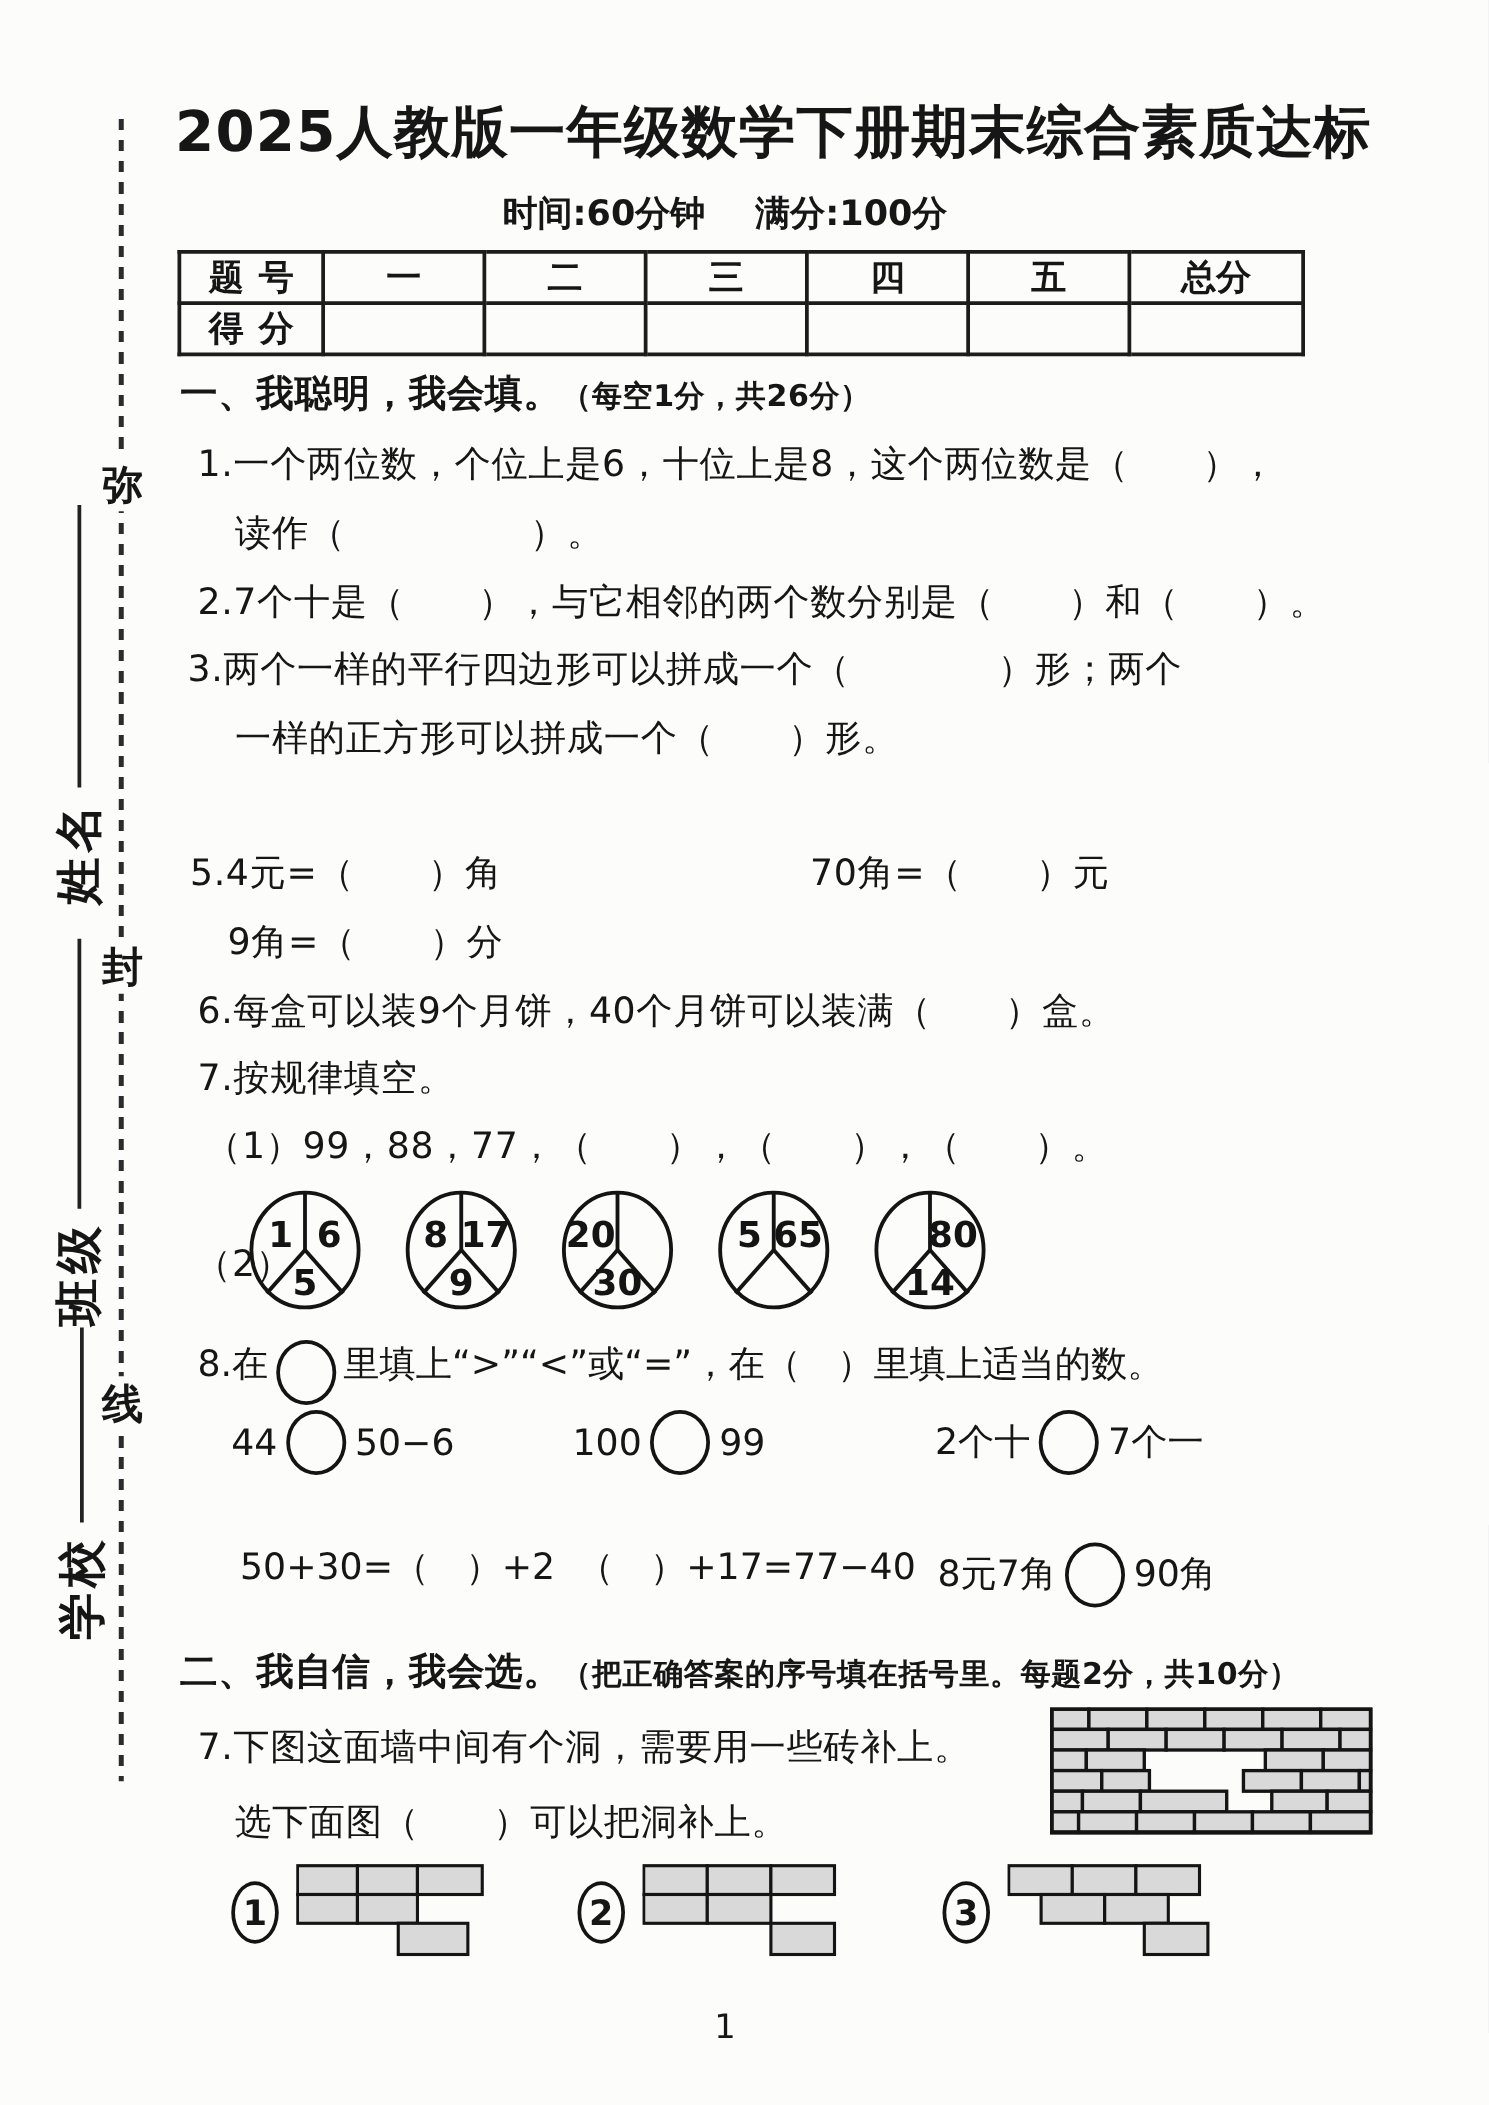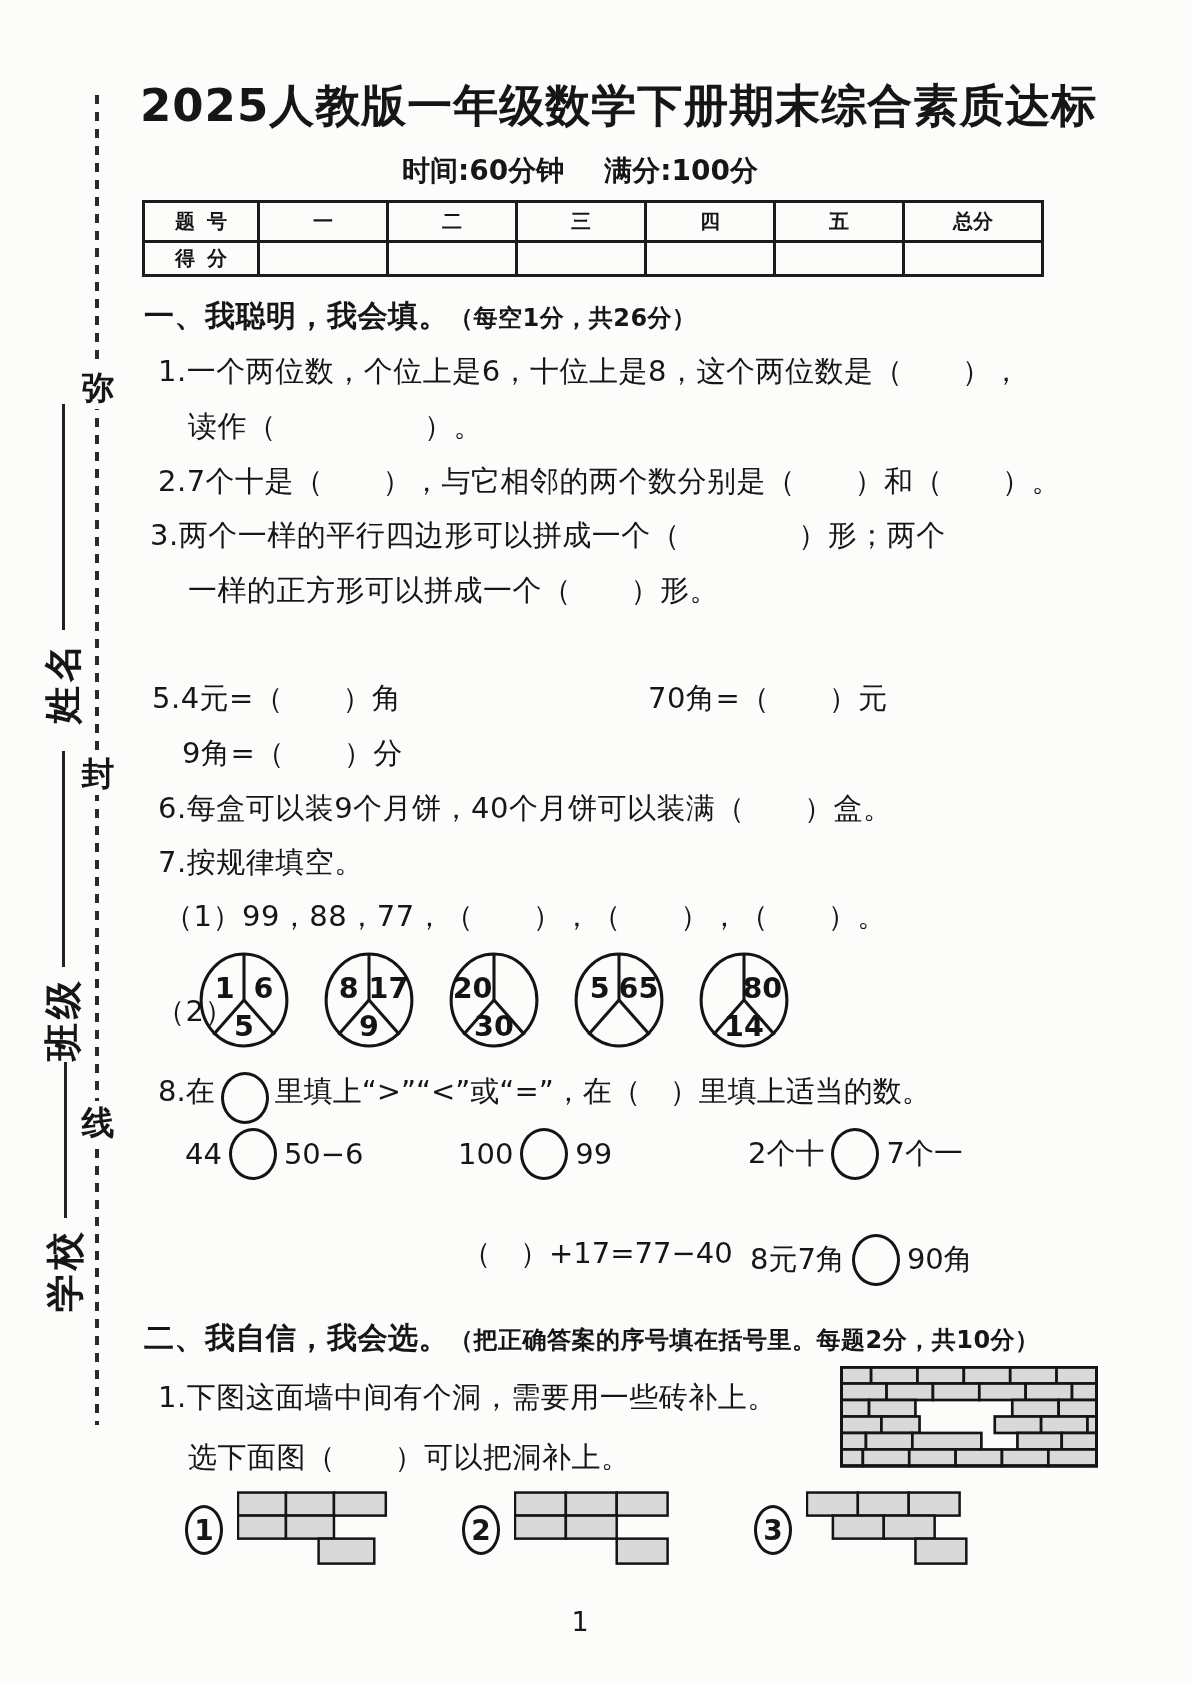--- a/index.html
+++ b/index.html
@@ -38,7 +38,7 @@
   }
   table.score-table td{
     border:3px solid #1c1c1c;text-align:center;vertical-align:middle;
-    font-size:20px;font-weight:700;padding:0;
+    font-size:28px;font-weight:700;padding:0;
   }
   table.score-table tr.hdr td{height:37px;}
   table.score-table tr.scr td{height:31px;}

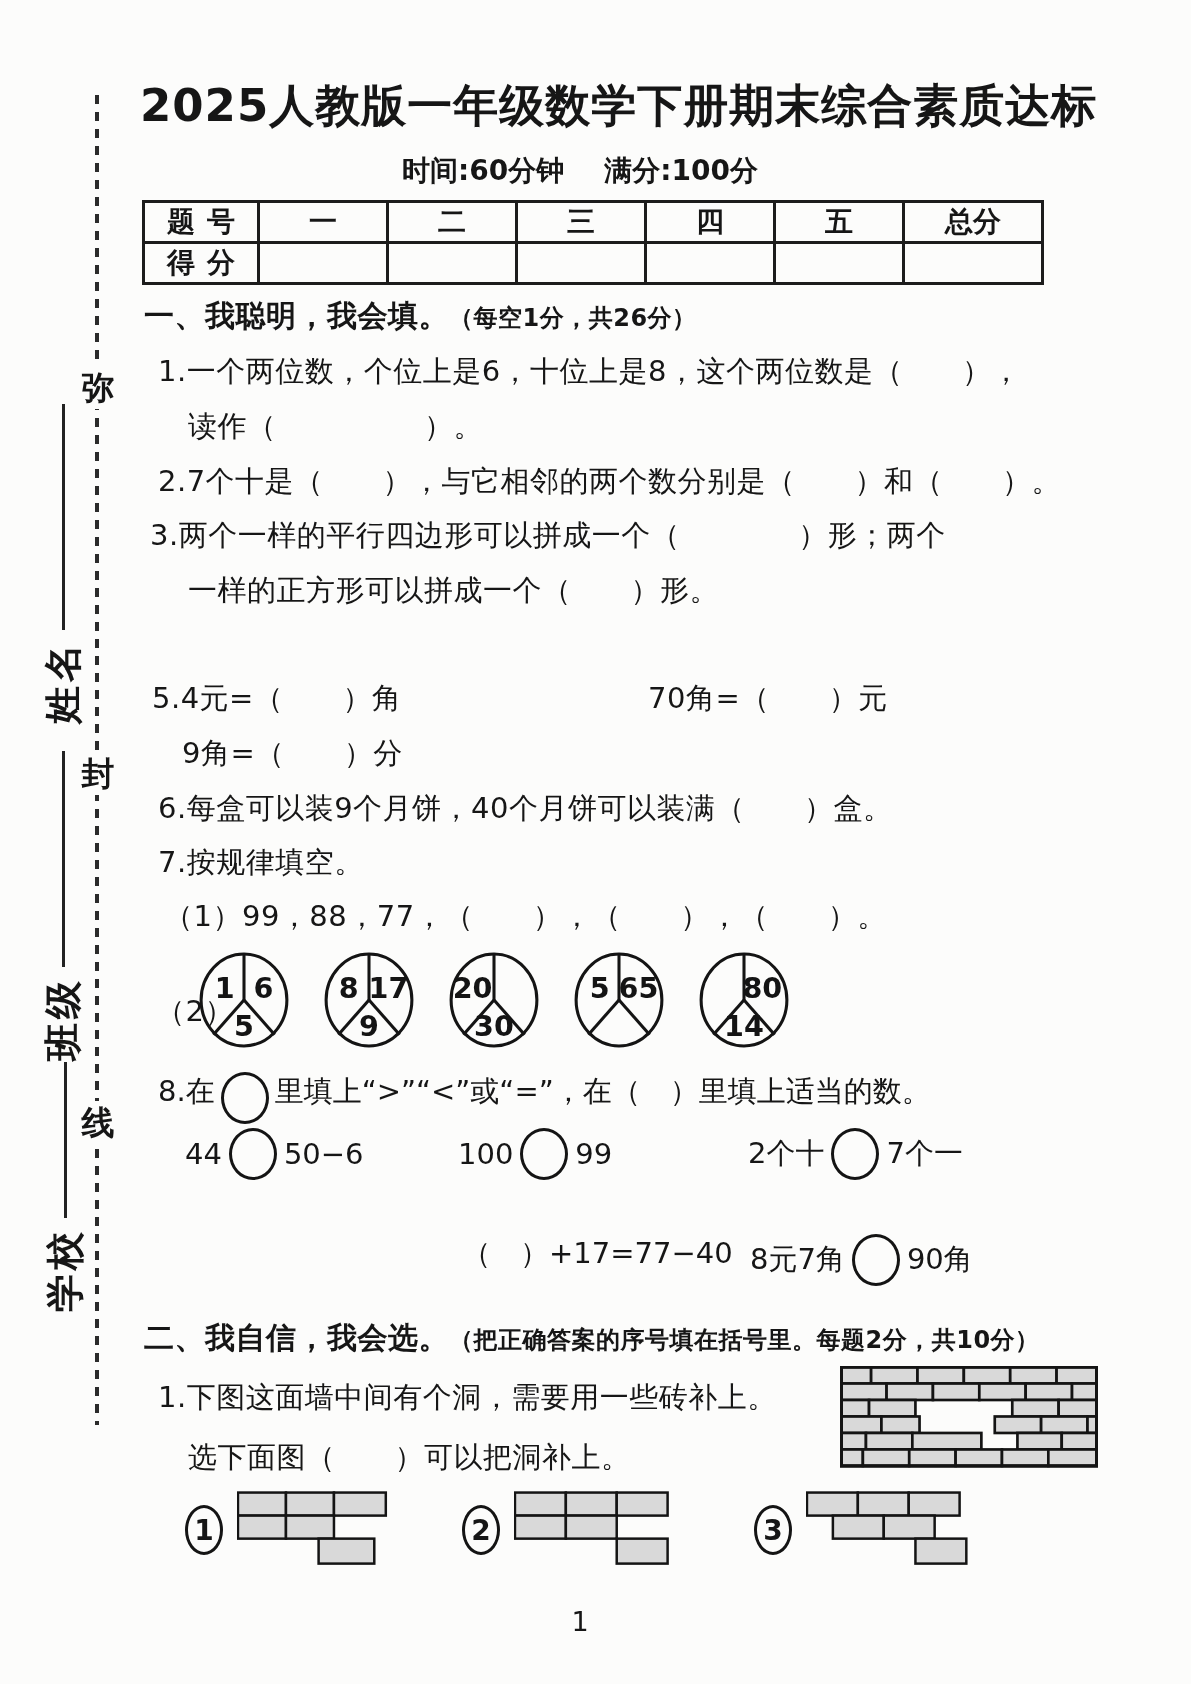--- a/index.html
+++ b/index.html
@@ -215,6 +215,9 @@
     </div>
 
     <div style="position:absolute;top:1234px;left:0;width:900px;height:56px;">
+      <div class="grp" style="left:52px;">
+        <span>50+30=（　）+2</span>
+      </div>
       <div class="grp" style="left:322px;">
         <span>（　）+17=77−40</span>
       </div>

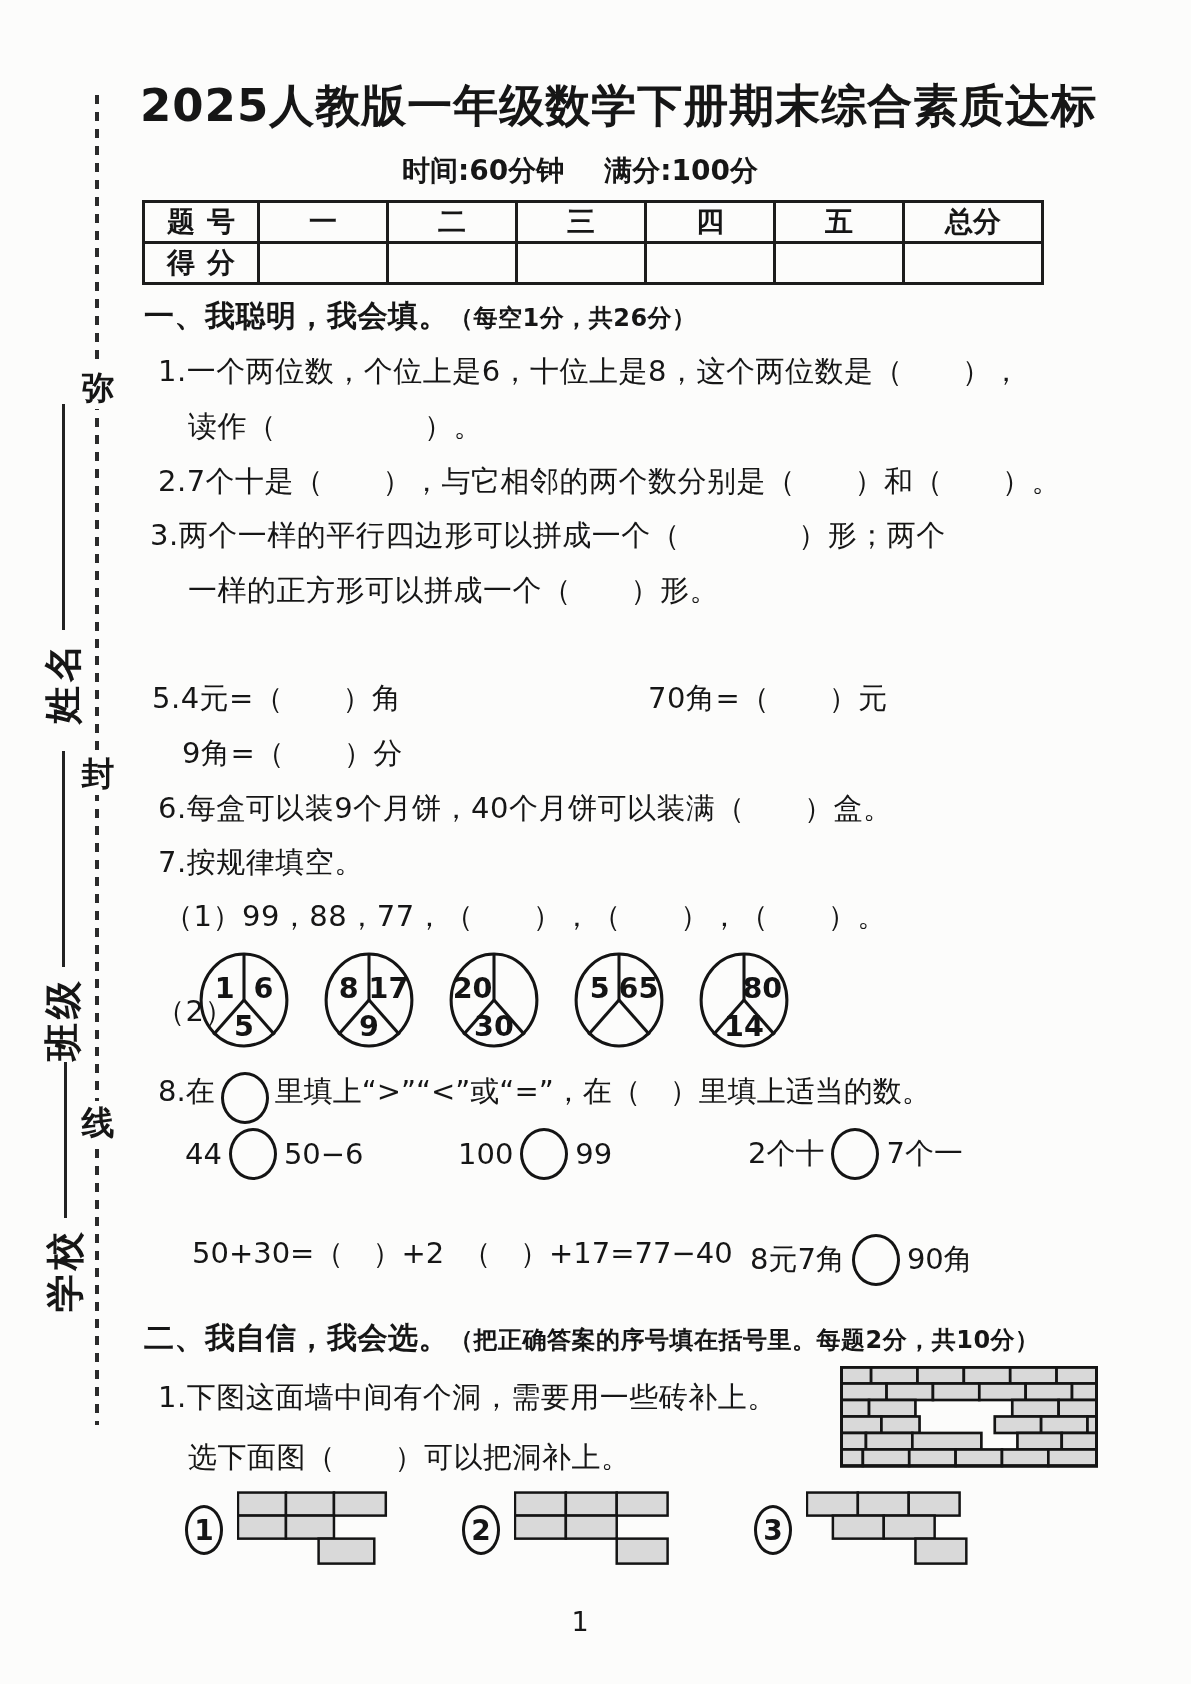--- a/index.html
+++ b/index.html
@@ -232,7 +232,7 @@
       <span class="sec-main">二、我自信，我会选。</span><span class="sec-note">（把正确答案的序号填在括号里。每题2分，共10分）</span>
     </div>
 
-    <div class="line" style="top:1378px;left:18px;">1.下图这面墙中间有个洞，需要用一些砖补上。</div>
+    <div class="line" style="top:1378px;left:18px;">7.下图这面墙中间有个洞，需要用一些砖补上。</div>
     <div class="line" style="top:1438px;left:48px;">选下面图（　　）可以把洞补上。</div>
 
     <svg class="brick-fig" style="position:absolute;top:1366px;left:700px;" width="258" height="102" viewBox="0 0 250 99">

